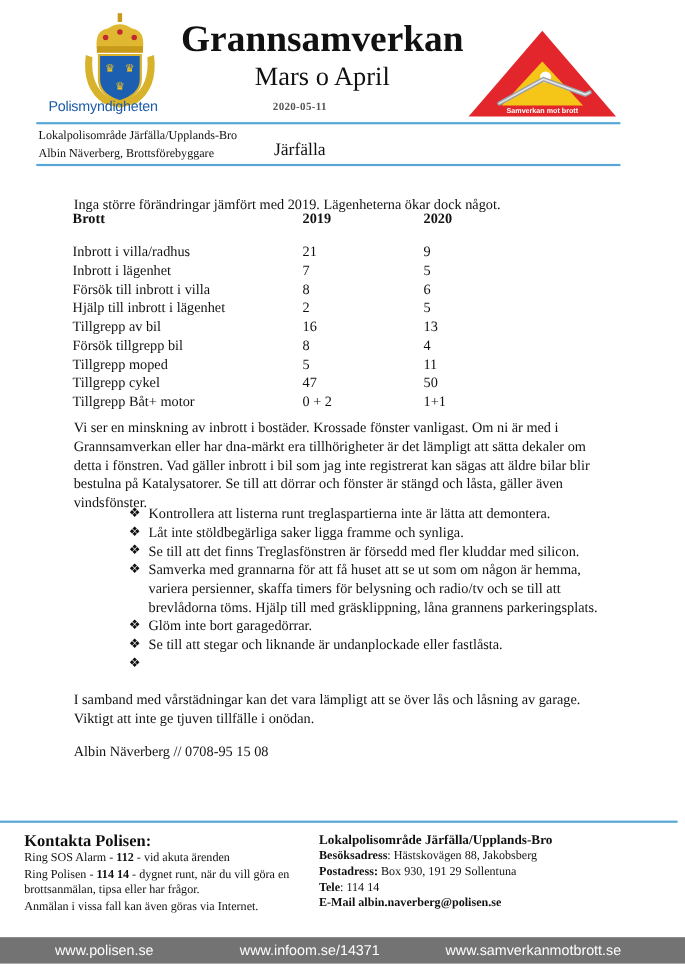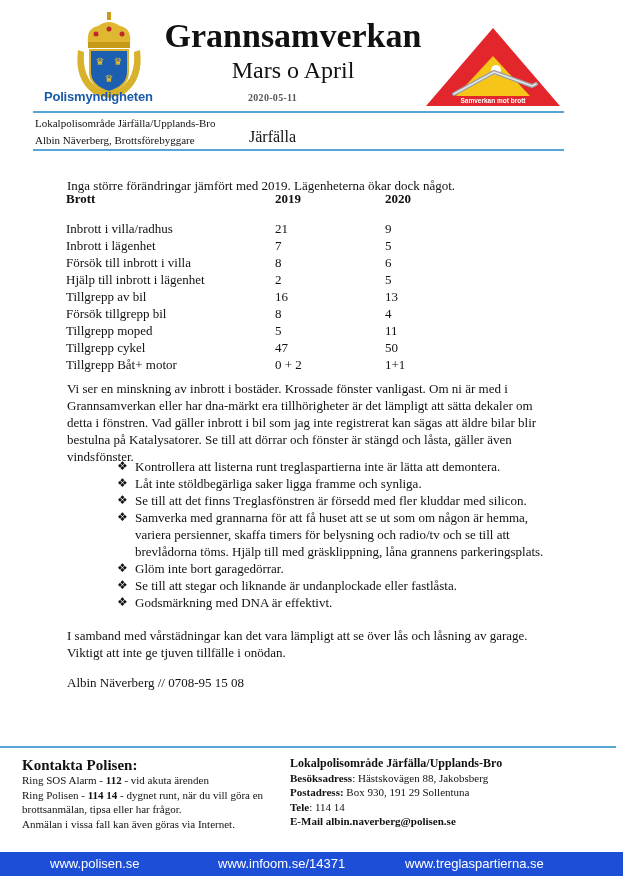--- a/index.html
+++ b/index.html
@@ -7,7 +7,7 @@
   .abs { position:absolute; }
   
   #logo-police { left:64px; top:10px; width:90px; height:95px; }
-  #police-name { left:44px; top:89px; font-family:"Liberation Sans", sans-serif; font-weight:bold; font-size:13px; color:#1b5aa8; letter-spacing:-0.2px; }
+  #police-name { left:44px; top:89px; font-family:"Liberation Sans", sans-serif; font-weight:normal; font-size:13px; color:#1b5aa8; letter-spacing:-0.2px; }
   #title { left:163px; top:17px; width:260px; text-align:center; font-weight:bold; font-size:34px; line-height:38px; }
   #subtitle { left:163px; top:56px; width:260px; text-align:center; font-size:24px; line-height:28px; }
   #date { left:248px; top:92px; font-size:10px; color:#555; font-weight:bold; letter-spacing:0.3px; }

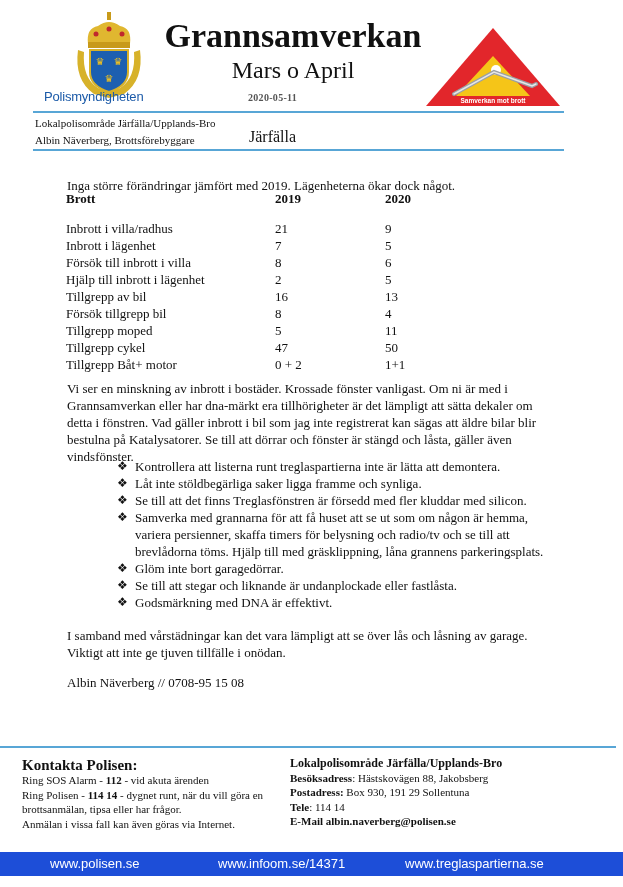--- a/index.html
+++ b/index.html
@@ -157,7 +157,7 @@
     <li><span class="bullet">❖</span><span>Samverka med grannarna för att få huset att se ut som om någon är hemma, variera persienner, skaffa timers för belysning och radio/tv och se till att brevlådorna töms.  Hjälp till med gräsklippning, låna grannens parkeringsplats.</span></li>
     <li><span class="bullet">❖</span><span>Glöm inte bort garagedörrar.</span></li>
     <li><span class="bullet">❖</span><span>Se till att stegar och liknande är undanplockade eller fastlåsta.</span></li>
-    <li><span class="bullet">❖</span><span>Godsmärkning med DNA är effektivt.</span></li>
+    <li><span class="bullet">❖</span></li>
   </ul>
 
 <div id="para2" class="abs body-text">

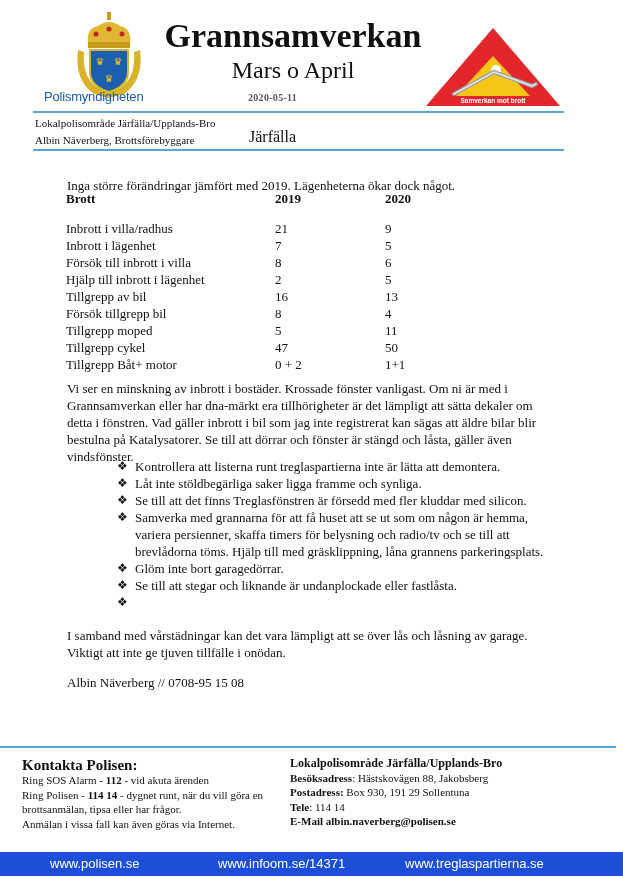--- a/index.html
+++ b/index.html
@@ -40,7 +40,7 @@
   #contact-lines { left:22px; top:773px; font-size:11px; line-height:14.5px; width:260px; }
   #office { left:290px; top:756px; font-size:11px; line-height:14.5px; }
   #office .head { font-weight:bold; font-size:12px; }
-  #footer-bar { left:0; top:852px; width:623px; height:24px; background:#1d4ed8; font-family:"Liberation Sans", sans-serif; color:#fff; font-size:13px;text-align:center; }
+  #footer-bar { left:0; top:852px; width:623px; height:24px; background:#737373; font-family:"Liberation Sans", sans-serif; color:#fff; font-size:13px;text-align:center; }
   #footer-bar span { position:absolute; top:4px; }
   #link1 { left:50px; }
   #link2 { left:218px; }

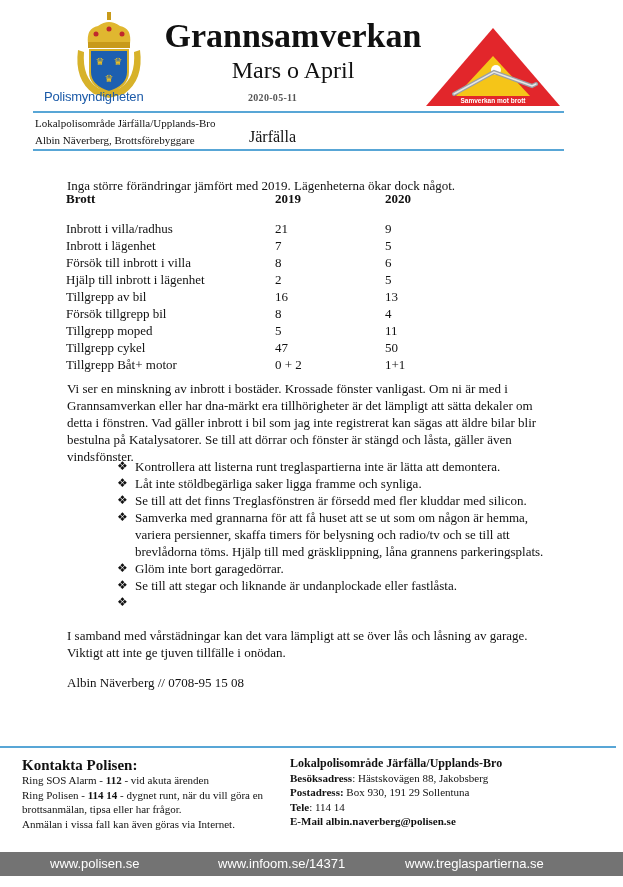--- a/index.html
+++ b/index.html
@@ -187,7 +187,7 @@
 <div id="footer-bar" class="abs">
   <span id="link1">www.polisen.se</span>
   <span id="link2">www.infoom.se/14371</span>
-  <span id="link3">www.treglaspartierna.se</span>
+  <span id="link3">www.samverkanmotbrott.se</span>
 </div>
 
 </body></html>

